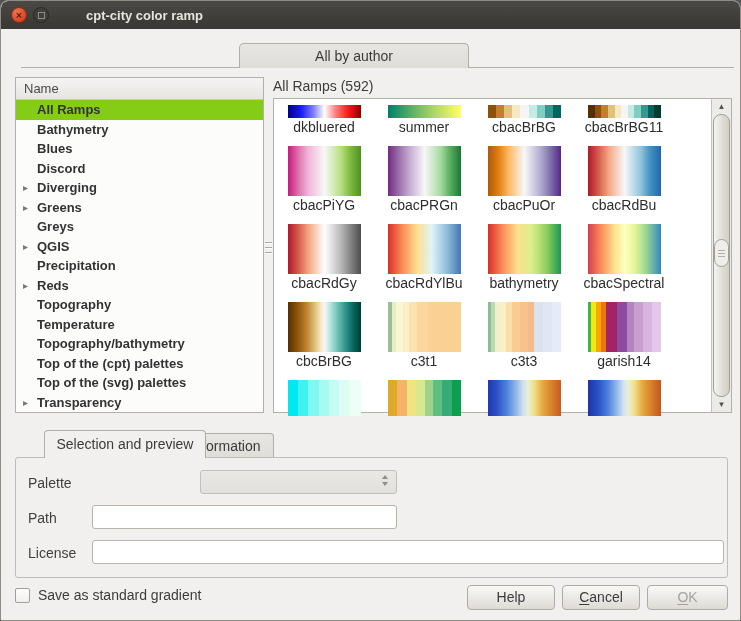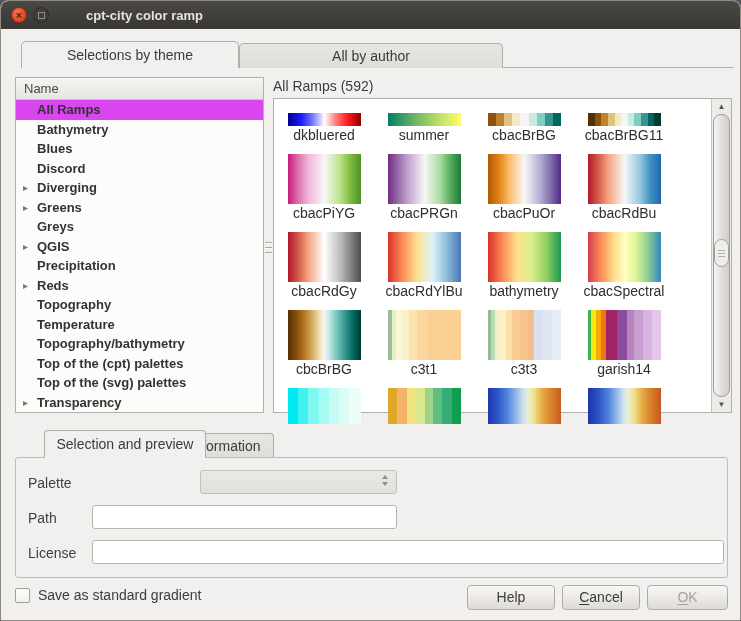--- a/index.html
+++ b/index.html
@@ -122,7 +122,6 @@
   </div>
 
   <div class="tabline"></div>
-  <div class="tab tab-active">Selections by theme</div>
   <div class="tab tab-inactive">All by author</div>
 
   <div class="tree-panel">

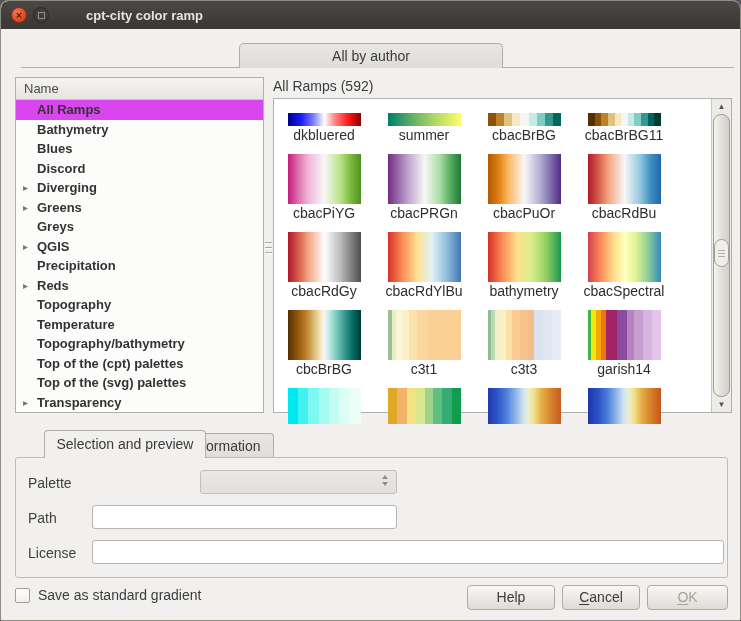--- a/index.html
+++ b/index.html
@@ -25,7 +25,7 @@
          border-radius:5px 5px 0 0; text-align:center; font-size:14px; color:#3B3B3B; }
   .tab-active { left:20px; top:40px; width:218px; height:27px; background:#F1F0EE;
                 line-height:27px; z-index:2; }
-  .tab-inactive { left:238px; top:42px; width:264px; height:25px;
+  .tab-inactive { left:238px; top:42px; width:230px; height:25px;
                   background:linear-gradient(#E8E6E2,#DFDDD8); line-height:24px; }
 
   

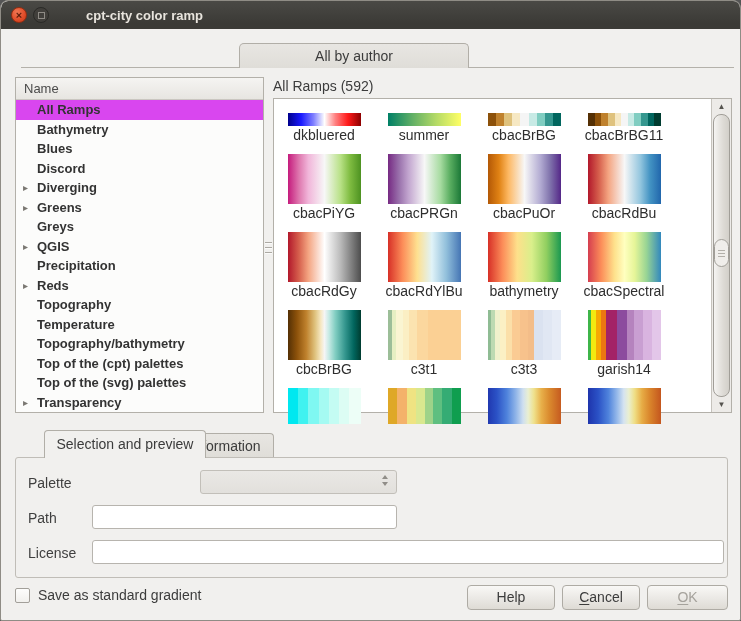--- a/index.html
+++ b/index.html
@@ -39,7 +39,7 @@
   .tree-item .arrow { width:14px; margin-left:7px; font-size:10px; color:#7A7772;
                       text-align:left; flex:0 0 14px; }
   .tree-item .lbl { margin-left:0; white-space:nowrap; }
-  .tree-item.selected { background:#d946ef; }
+  .tree-item.selected { background:#84cc16; }
 
   .splitter-grip { position:absolute; left:264px; top:239px; width:7px; height:15px;
                    background:repeating-linear-gradient(#F1F0EE 0 2px,#ACA9A3 2px 3px,#FBFBFA 3px 4px,#F1F0EE 4px 5px); }

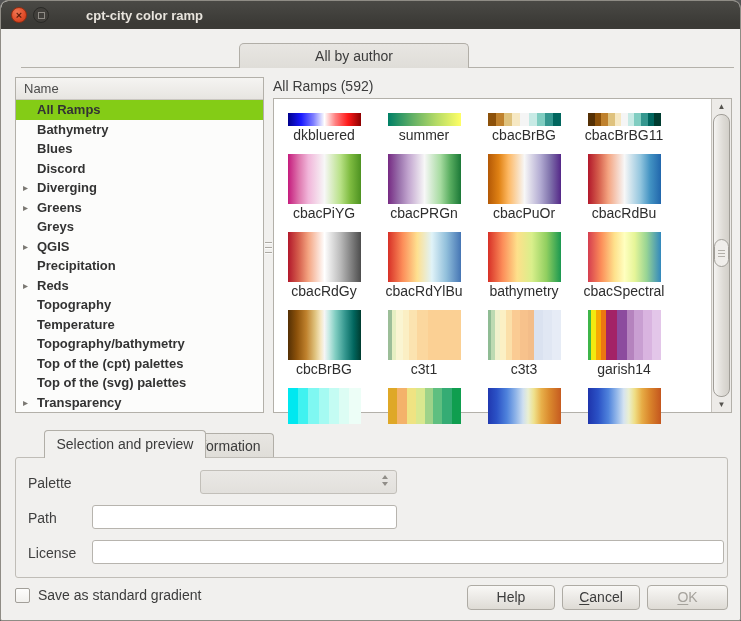--- a/index.html
+++ b/index.html
@@ -48,7 +48,7 @@
   .ramps-label { position:absolute; left:272px; top:77px; font-size:14px; color:#3C3C3C; }
   .ramps-panel { position:absolute; left:272px; top:97px; width:459px; height:315px;
                  background:#FFFFFF; border:1px solid #B3B0A9; }
-  .ramps-content { position:absolute; left:0; top:12px; width:437px; height:313px; overflow:hidden; }
+  .ramps-content { position:absolute; left:0; top:4px; width:437px; height:313px; overflow:hidden; }
   .ramp-row { display:flex; }
   .ramp-cell { width:100px; display:flex; flex-direction:column; align-items:center; }
   .ramp-swatch { width:73px; height:50px; }

